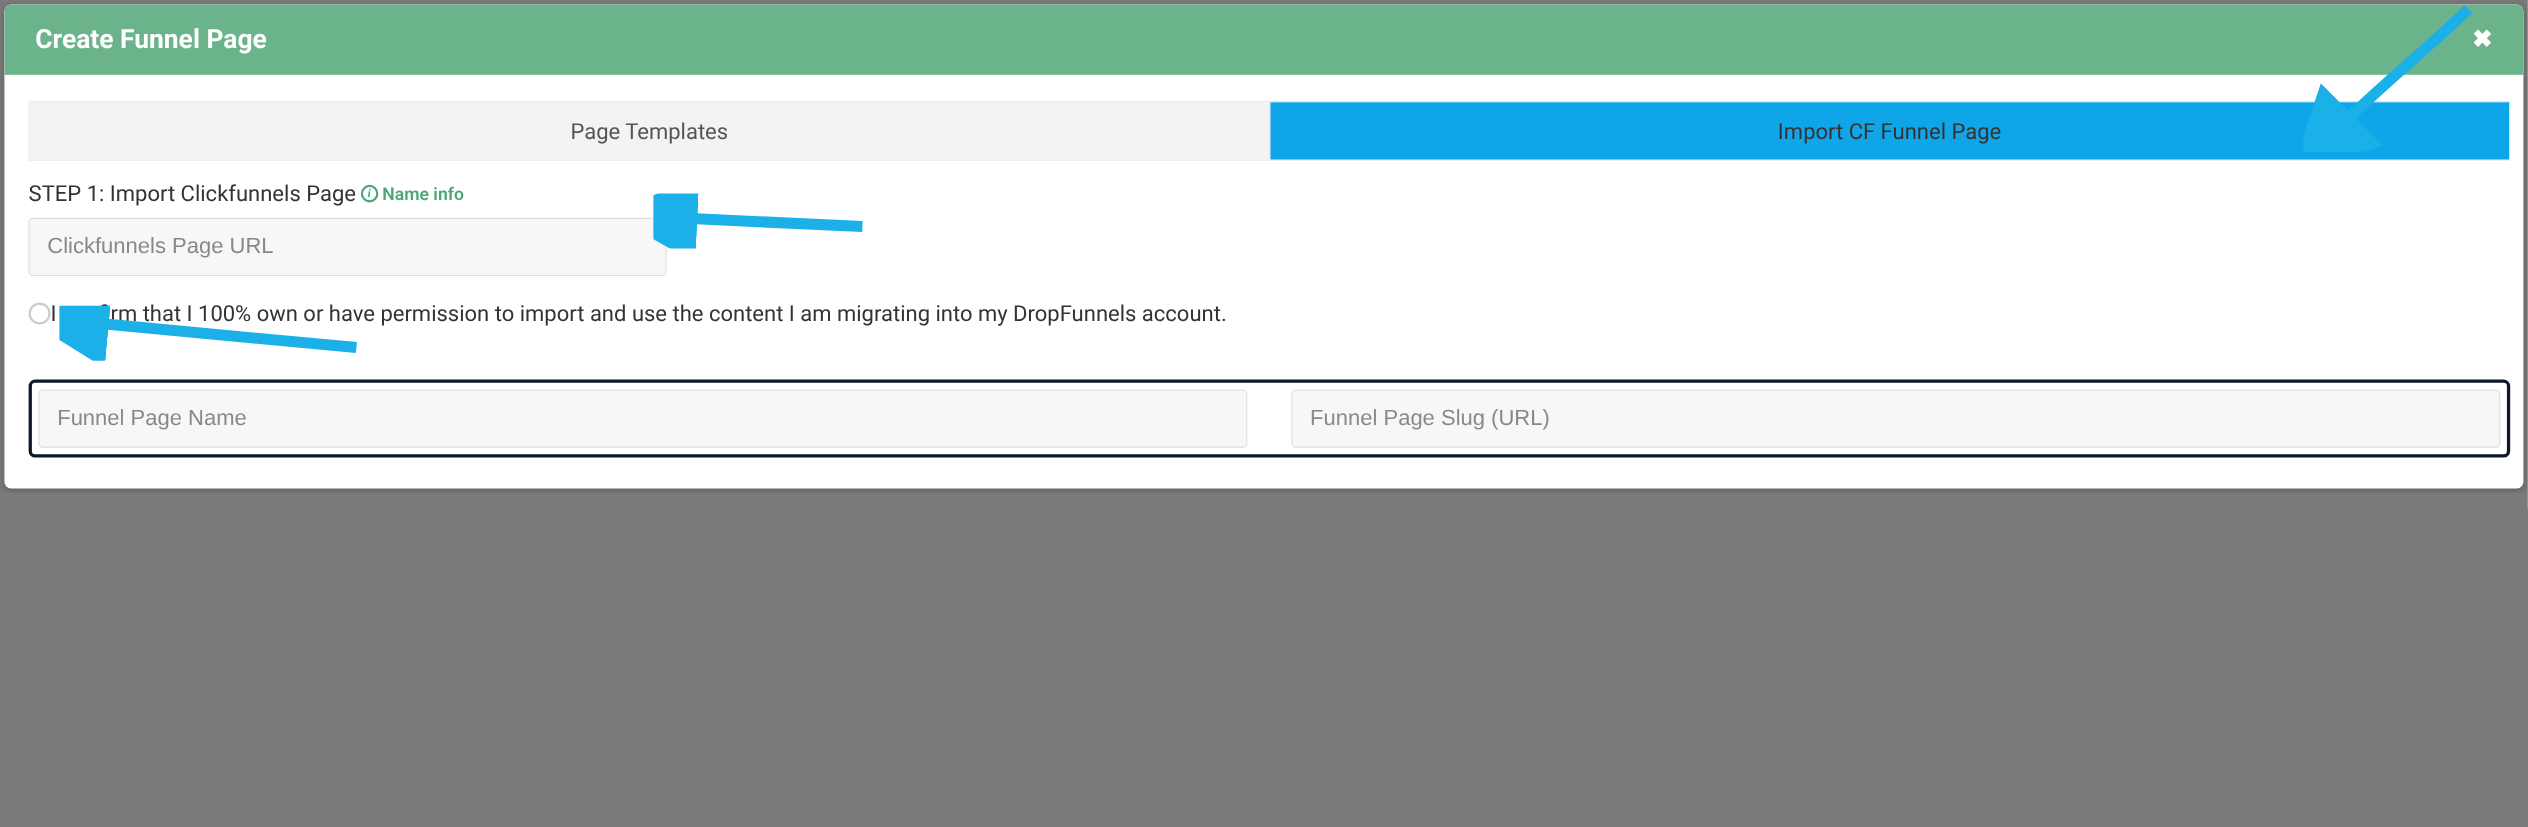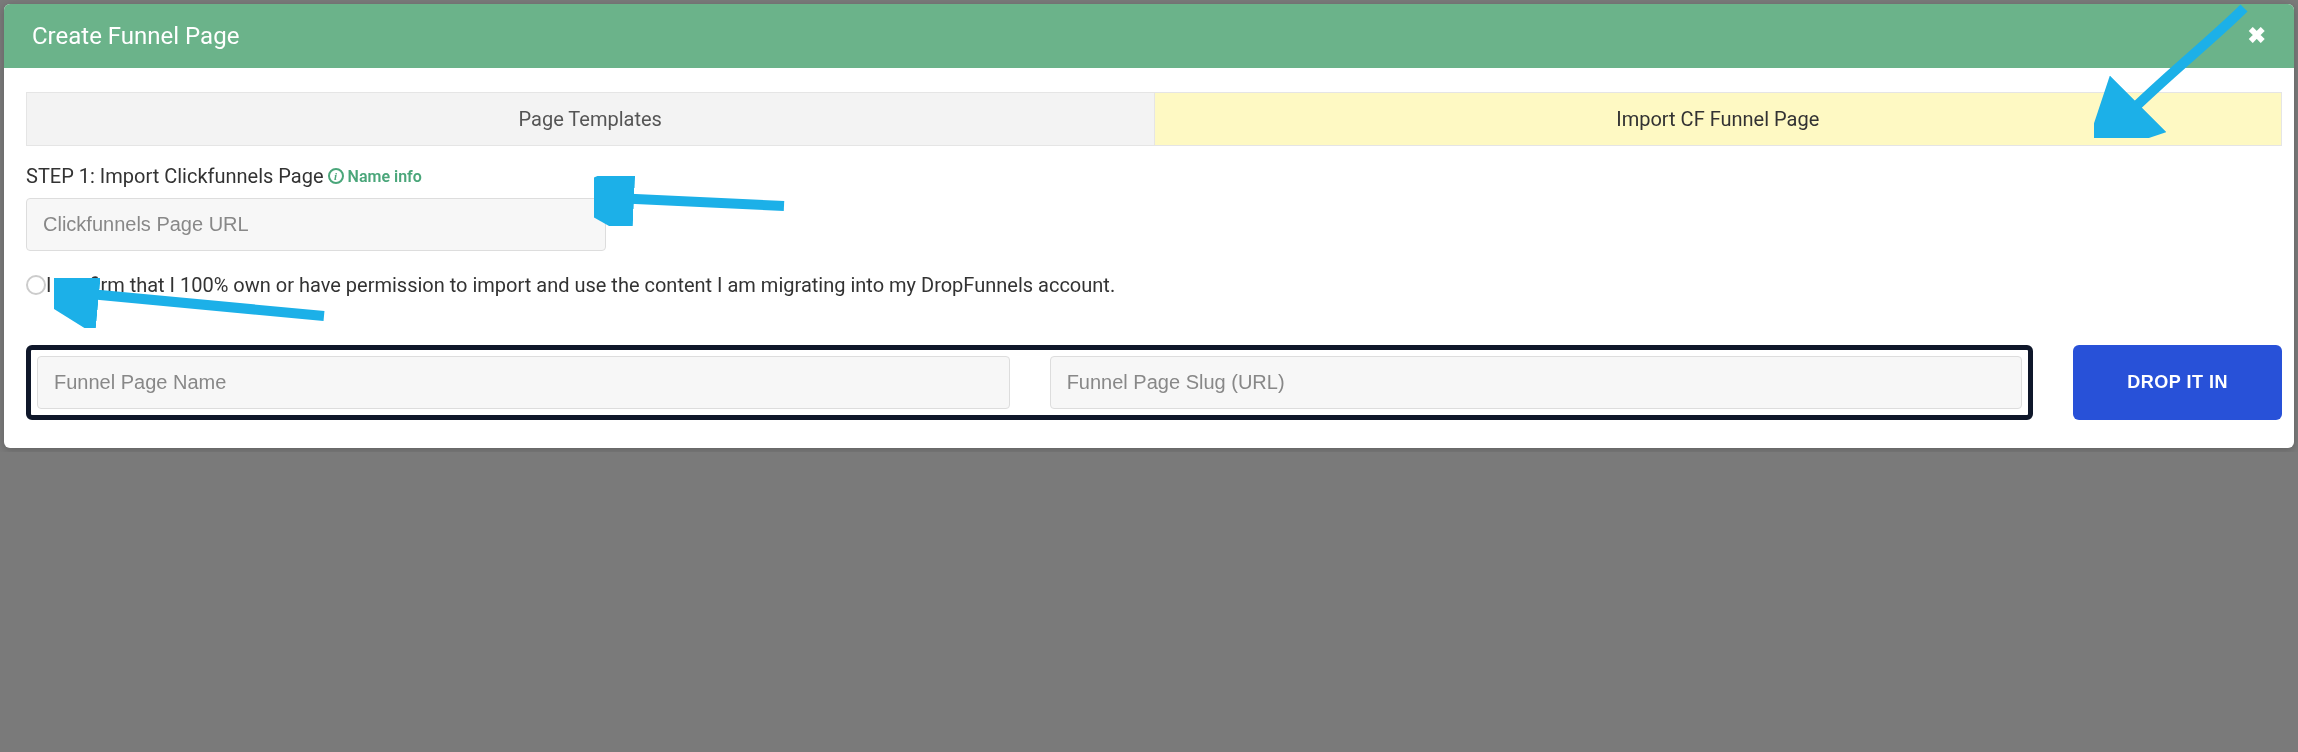--- a/index.html
+++ b/index.html
@@ -25,7 +25,7 @@
   }
   .modal-title {
     font-size: 24px;
-    font-weight: 400;
+    font-weight: 700;
   }
   .close-btn {
     background: none;

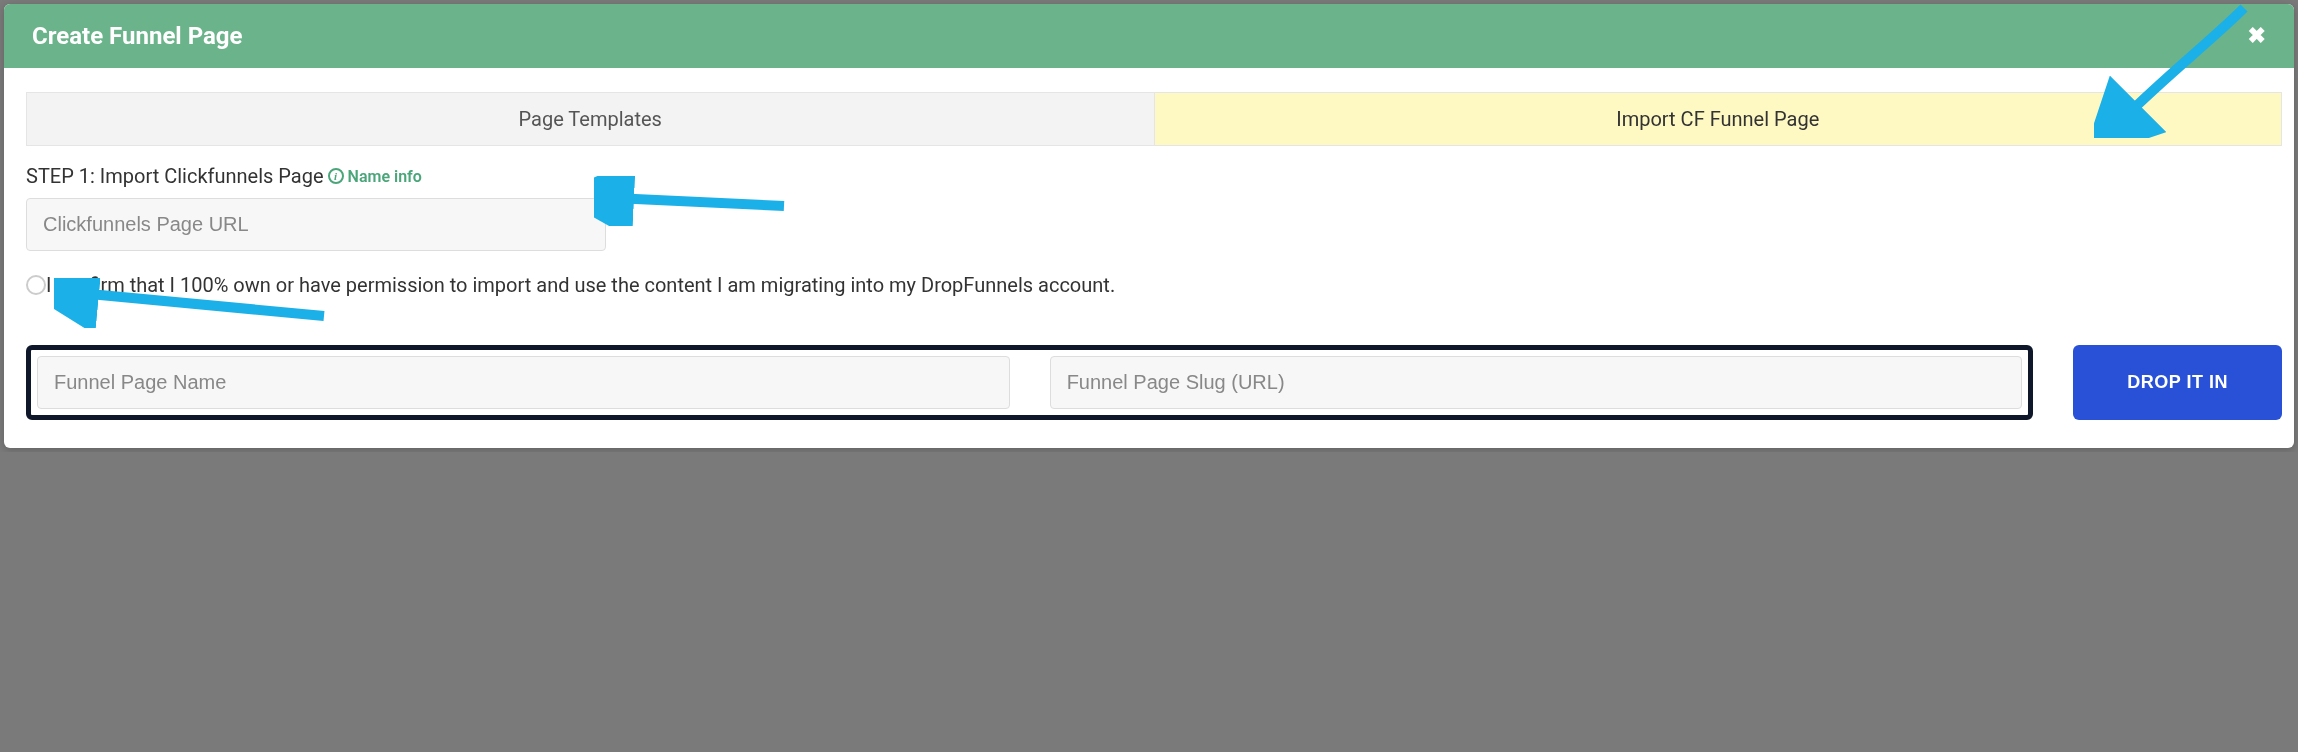--- a/index.html
+++ b/index.html
@@ -57,7 +57,7 @@
   }
   .tab:last-child { border-right: none; }
   .tab.active {
-    background: #fef9c3;
+    background: #0ea5e9;
     color: #333;
   }
   .step-label {

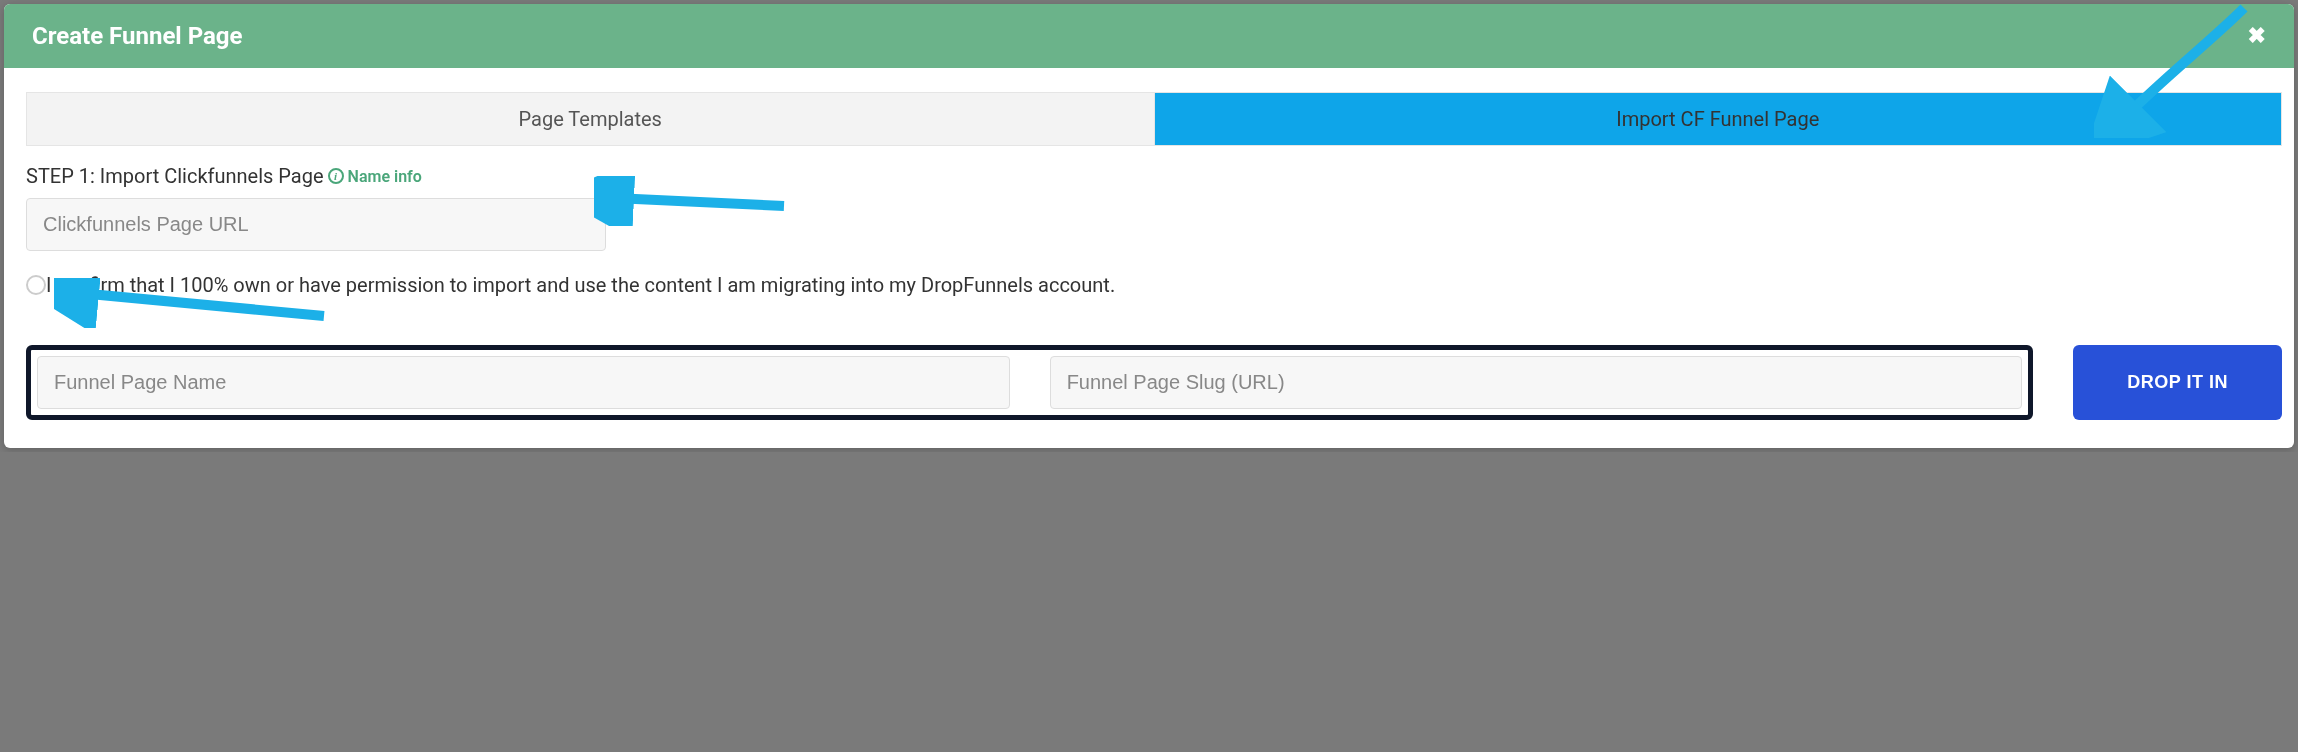--- a/index.html
+++ b/index.html
@@ -127,7 +127,7 @@
     flex: 1;
     display: flex;
     gap: 40px;
-    border: 5px solid #0f172a;
+    border: 3px solid #0f172a;
     border-radius: 6px;
     padding: 6px;
   }

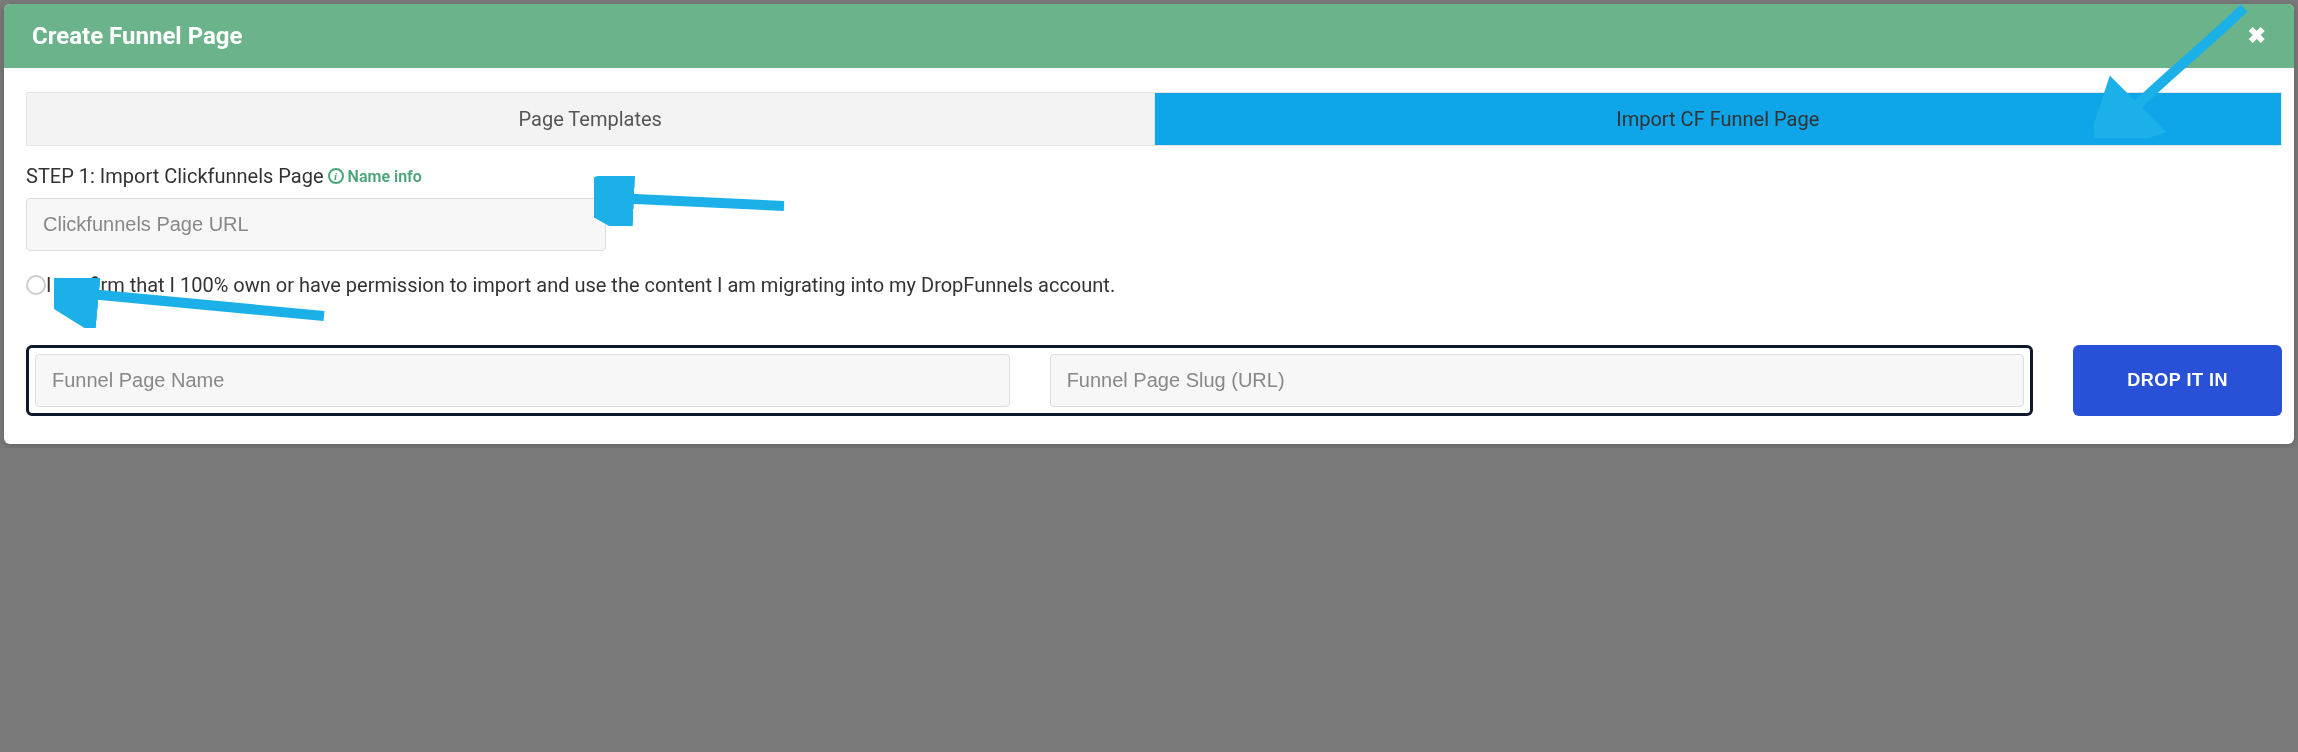--- a/index.html
+++ b/index.html
@@ -191,7 +191,6 @@
         <input class="input" type="text" placeholder="Funnel Page Name" style="">
         <input class="input" type="text" placeholder="Funnel Page Slug (URL)" style="">
       </div>
-      <button class="drop-btn">DROP IT IN</button>
     </div>
 
     <svg class="arrow" style="right:40px; top:-70px;" width="160" height="140" viewBox="0 0 160 140">

